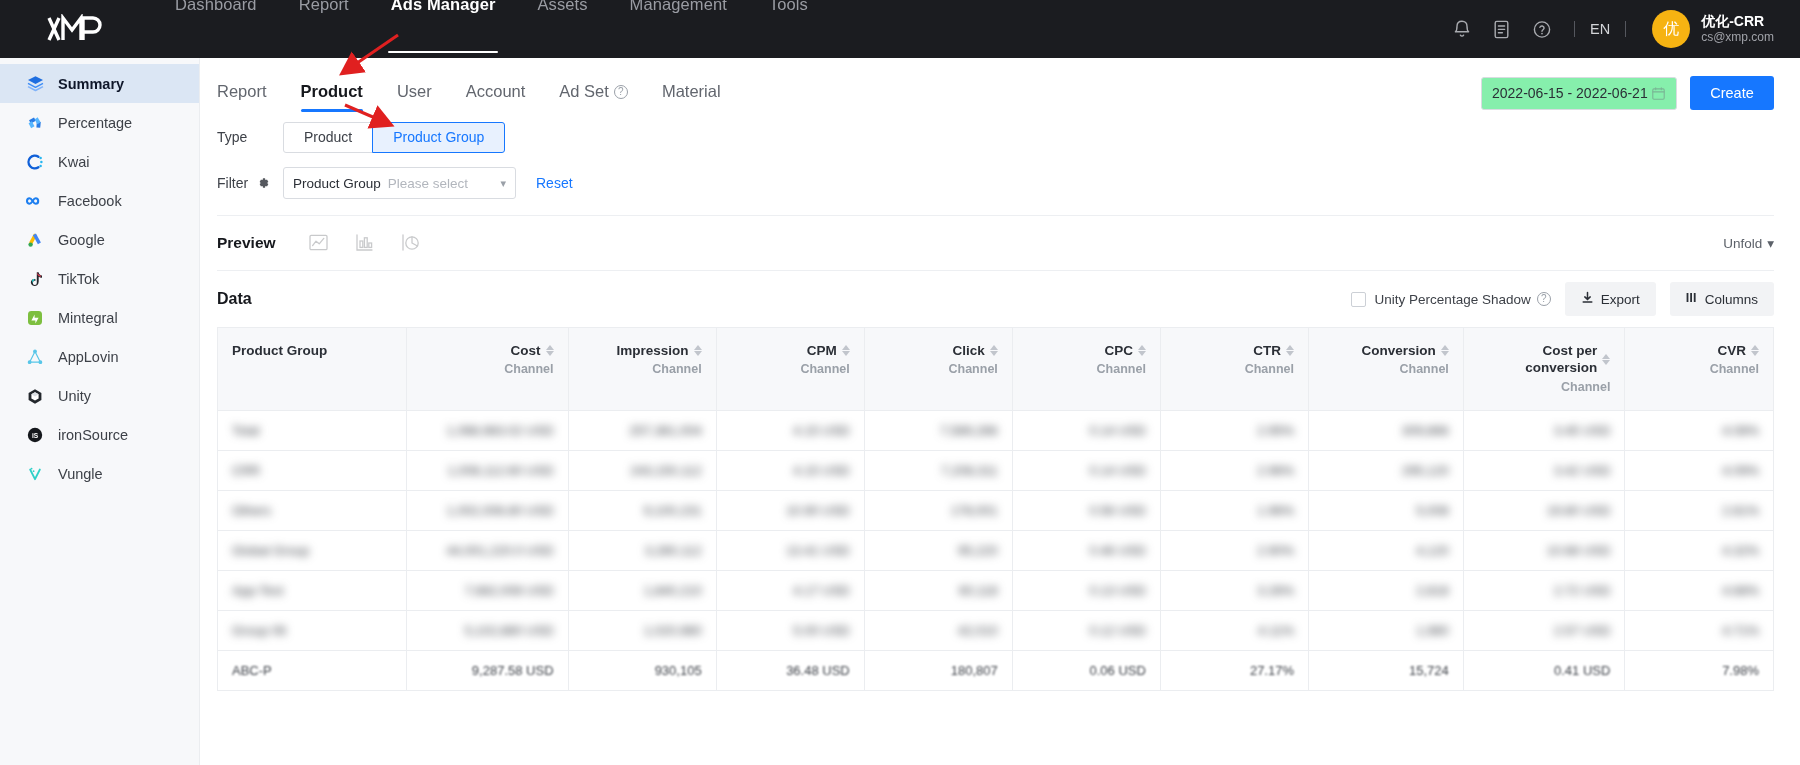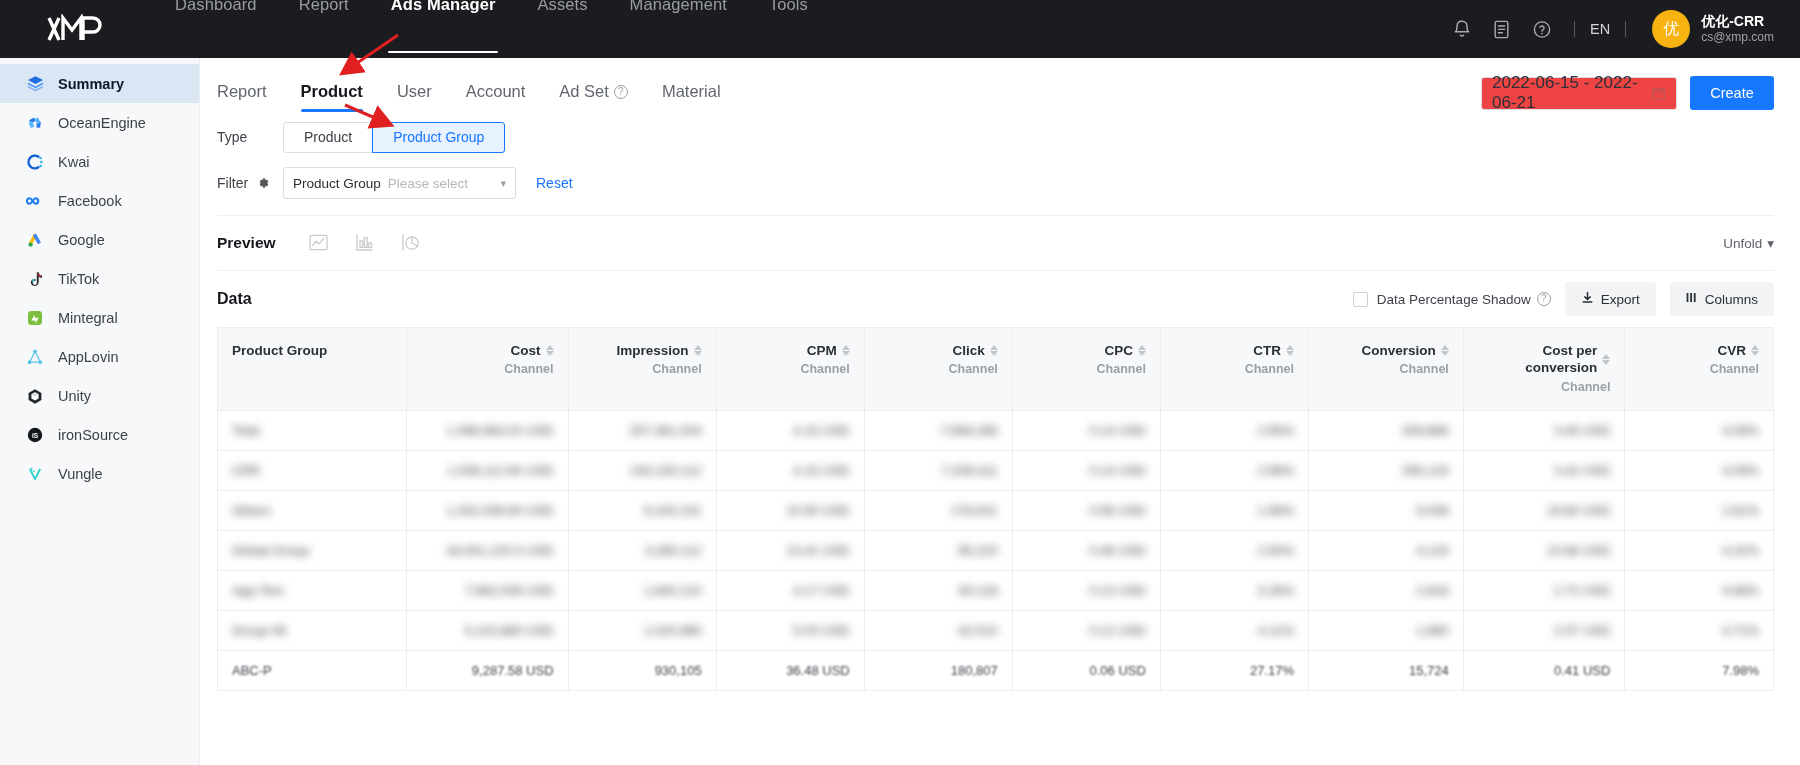--- a/index.html
+++ b/index.html
@@ -82,8 +82,8 @@
   .tabrow-right { margin-left: auto; display: flex; align-items: center; gap: 13px; padding-right: 26px; }
   .datepicker {
     width: 196px; height: 33px; border: 1px solid #d9dce1; border-radius: 3px;
-    display: flex; align-items: center; padding: 0 10px; font-size: 17px; color: #2b2f36;
-    background: #ef4444; cursor: pointer;
+    display: flex; align-items: center; padding: 0 10px; font-size: 14px; color: #2b2f36;
+    background: #86efac; cursor: pointer;
   }
   .datepicker .cal { margin-left: auto; opacity: .45; display: flex; }
   .create-btn {

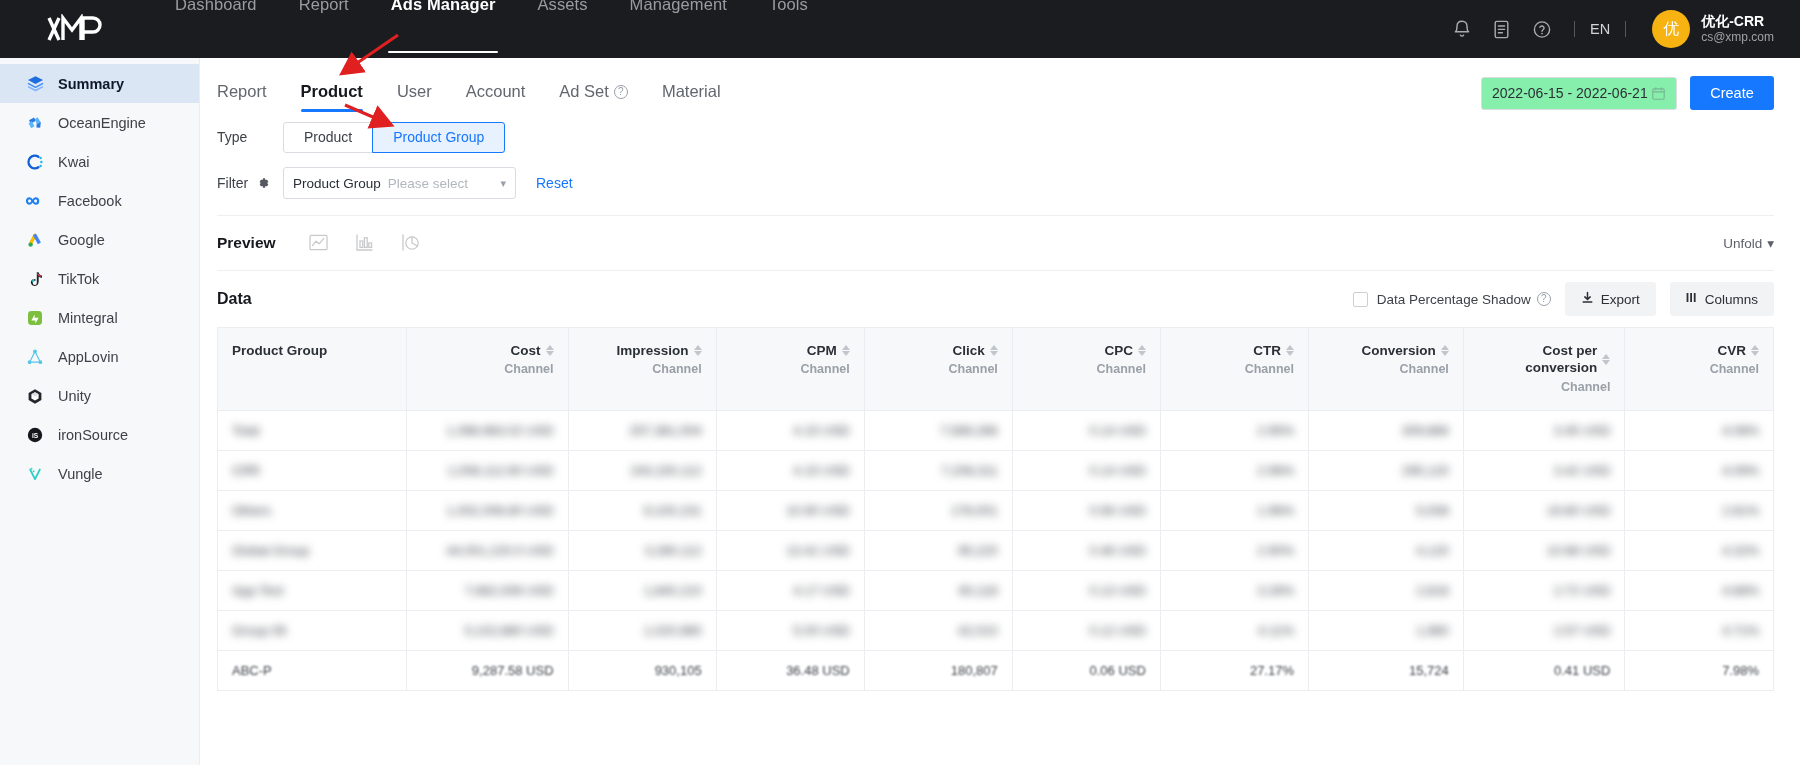--- a/index.html
+++ b/index.html
@@ -261,7 +261,7 @@
             <path d="M11.6 3.3l3 4.9-3.2 2-2.8-4.8z" fill="#56b6ff"></path>
           </svg>
         </span>
-        <span>OceanEngine</span>
+        <span>Percentage</span>
       </div>
 
 

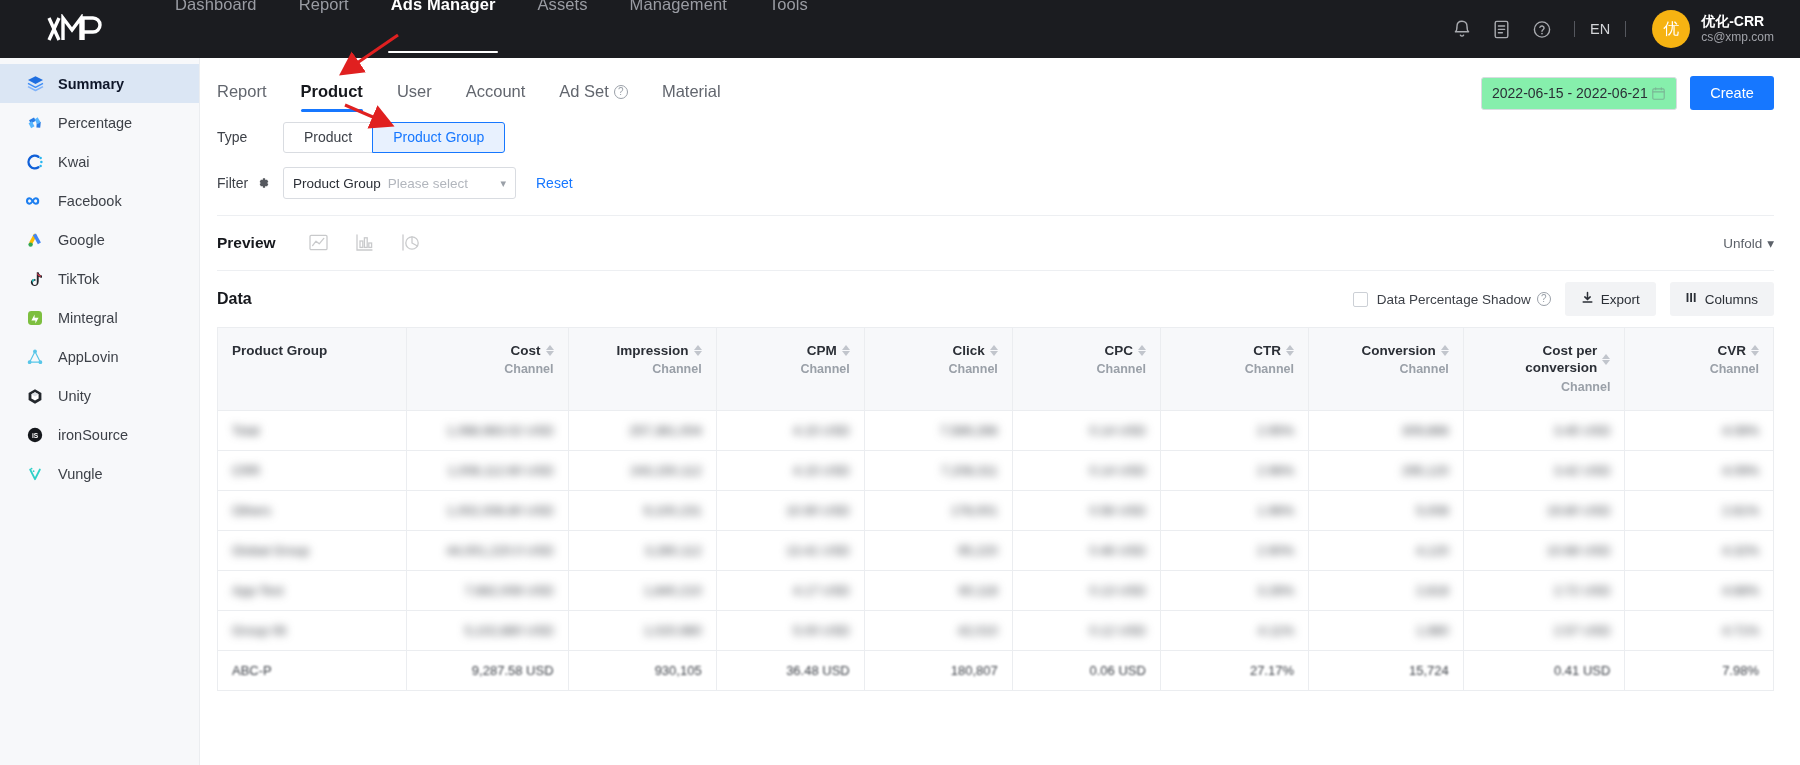--- a/index.html
+++ b/index.html
@@ -476,7 +476,7 @@
           <div class="chkwrap">
             <span class="chkbox"></span>
             <span class="chklabel">
-              <span>Data Percentage Shadow</span>
+              <span>Unity Percentage Shadow</span>
               <span class="qmark">?</span>
             </span>
           </div>

